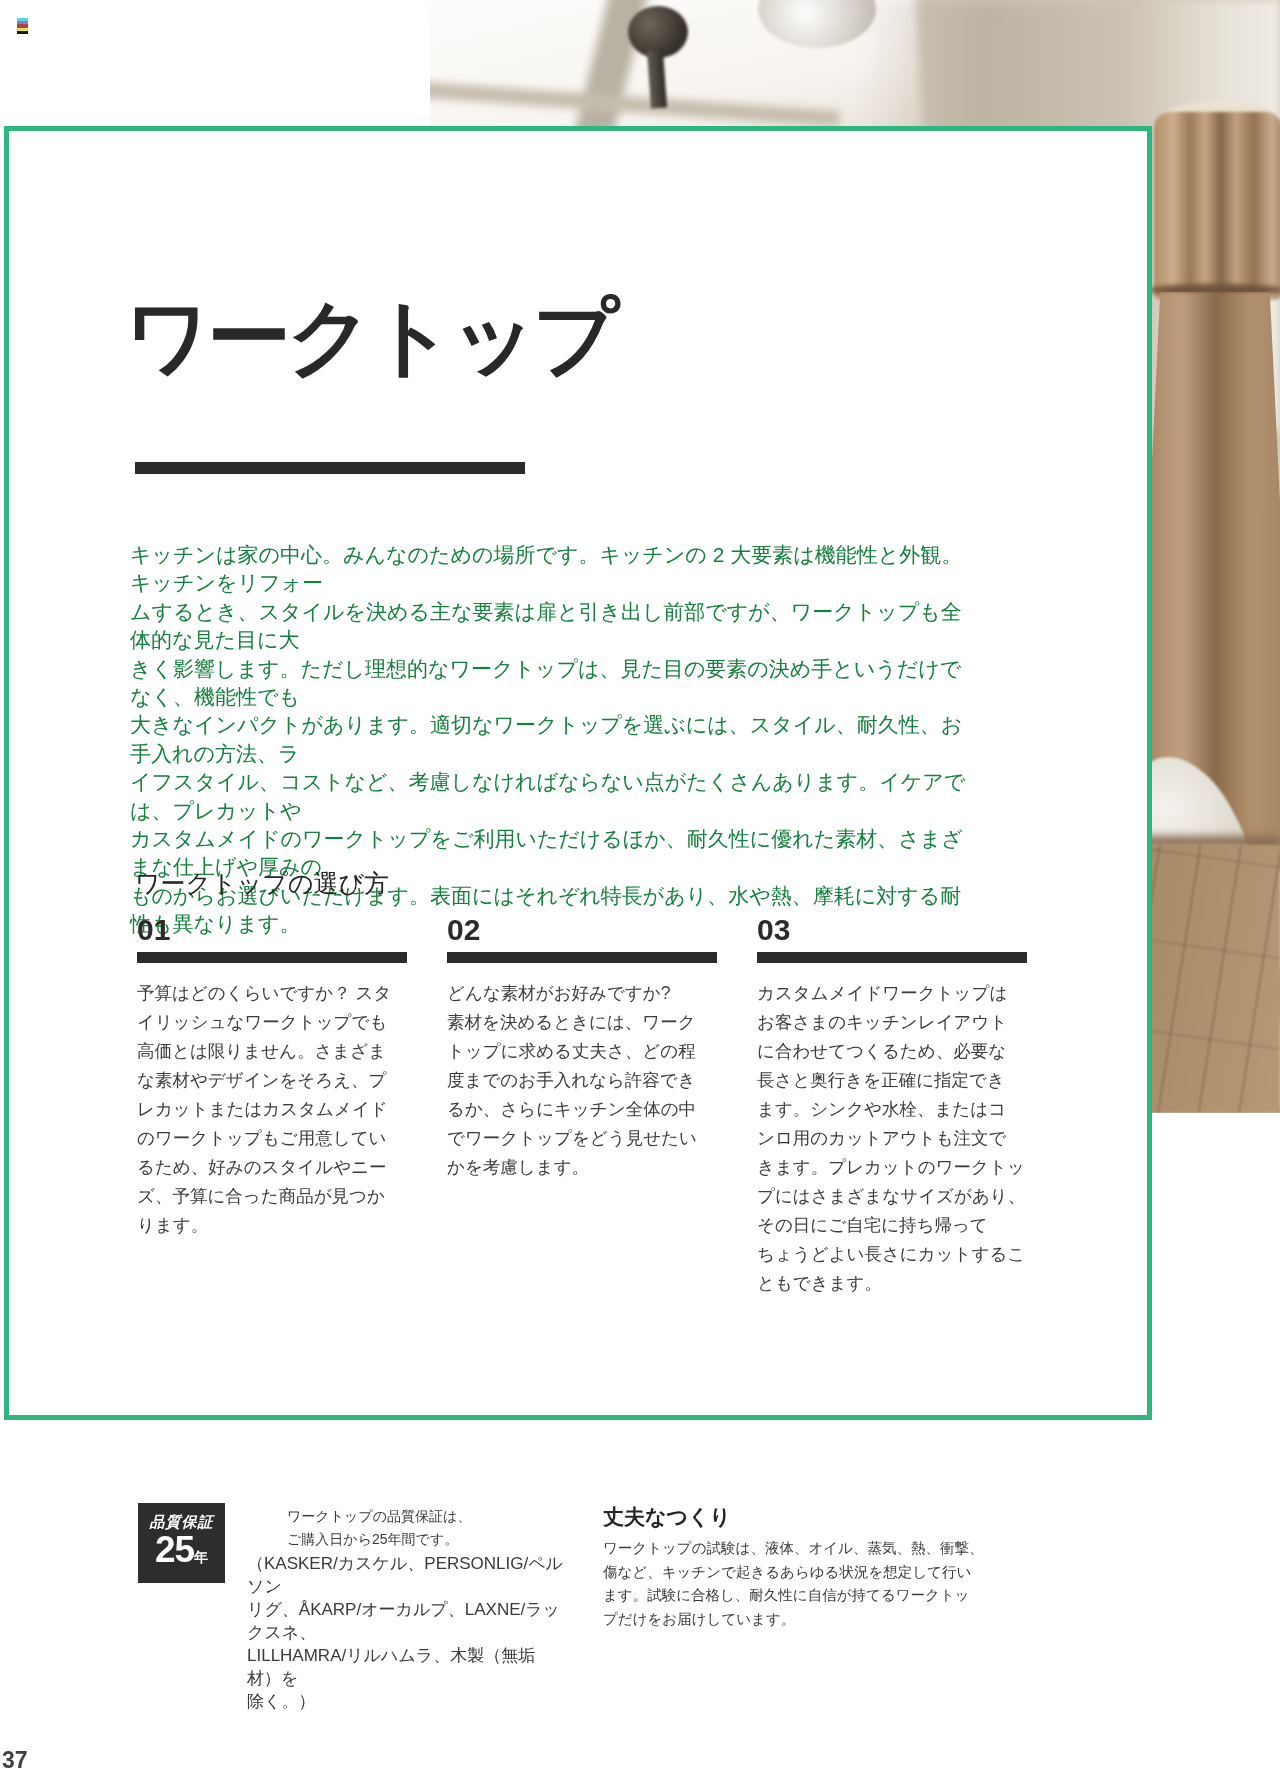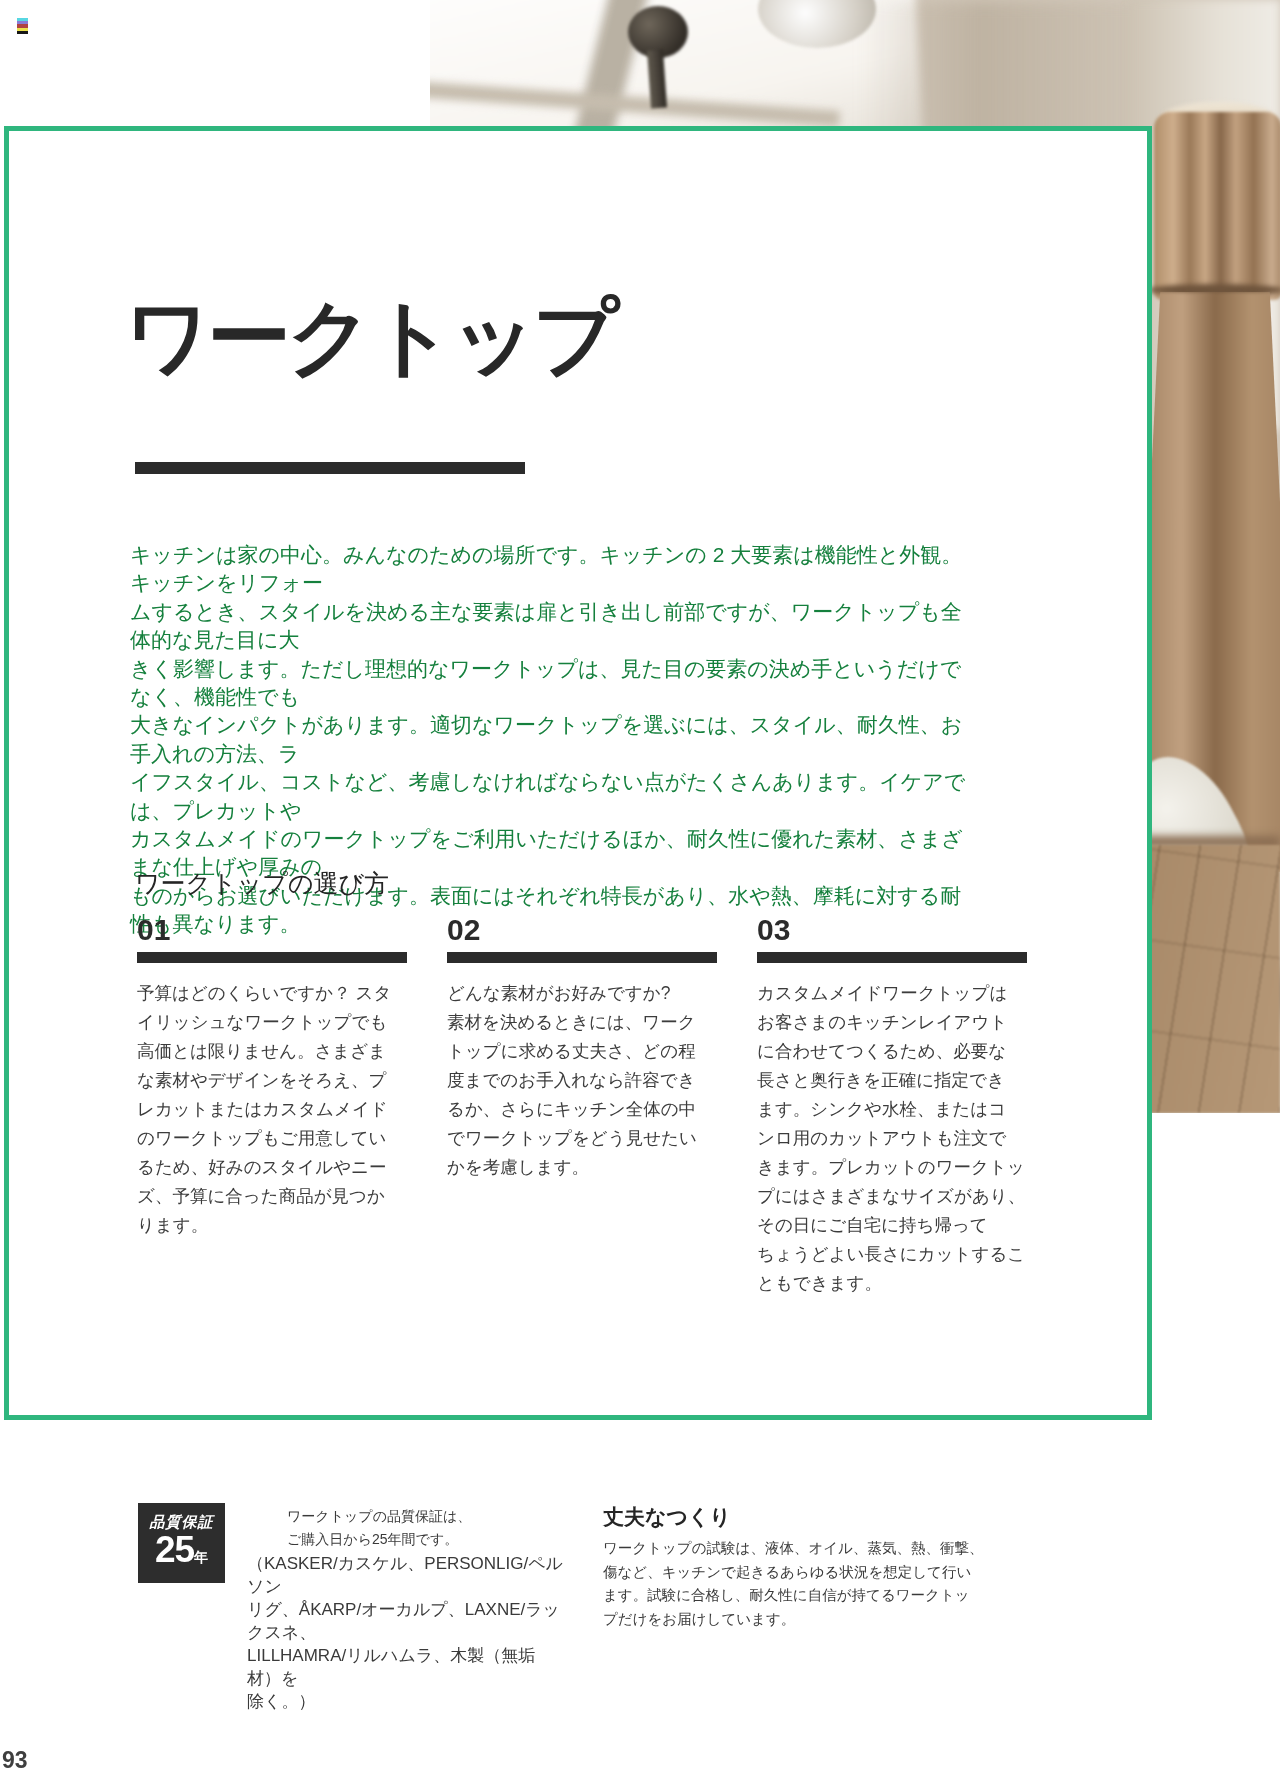--- a/index.html
+++ b/index.html
@@ -210,7 +210,7 @@
 プだけをお届けしています。</div>
   </div>
 
-  <div class="page-number">93</div>
+  <div class="page-number">37</div>
 </div>
 
 </body></html>

